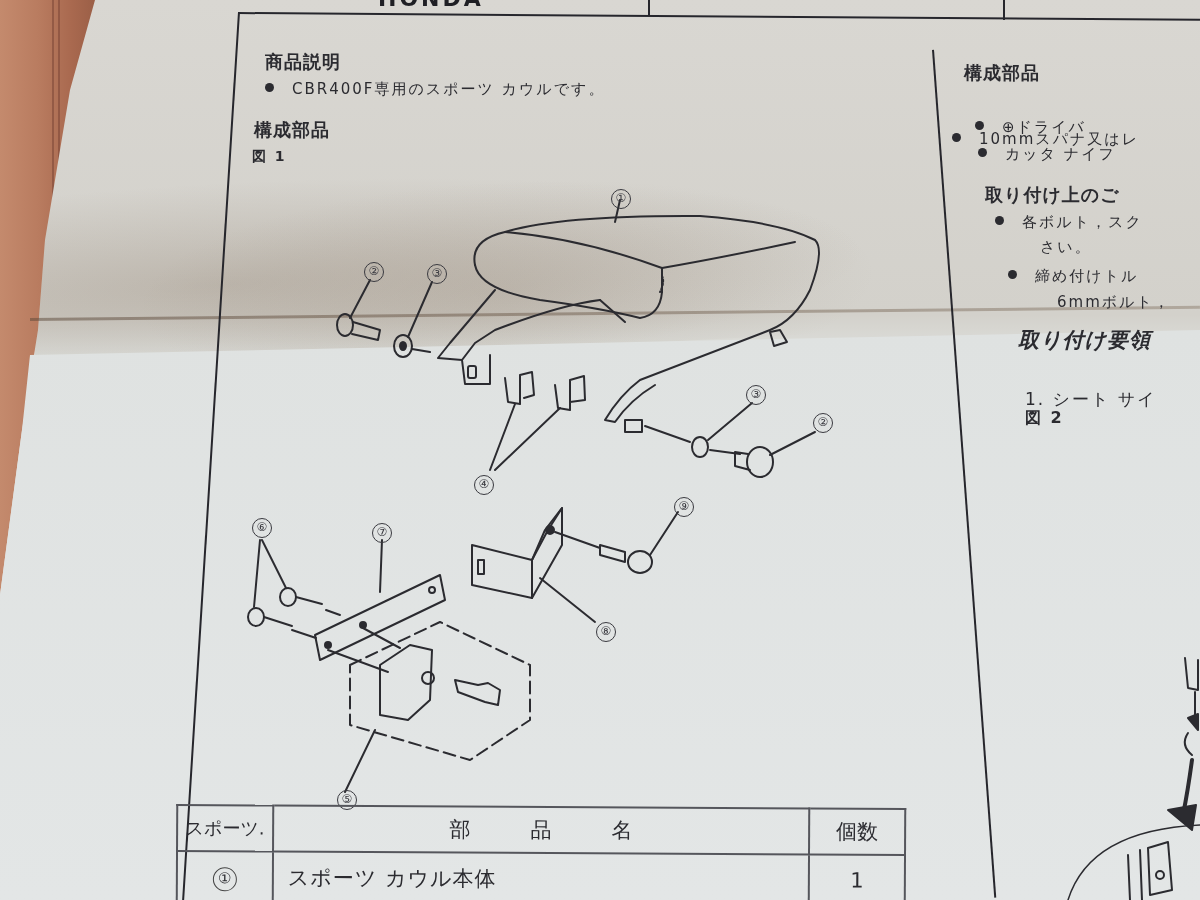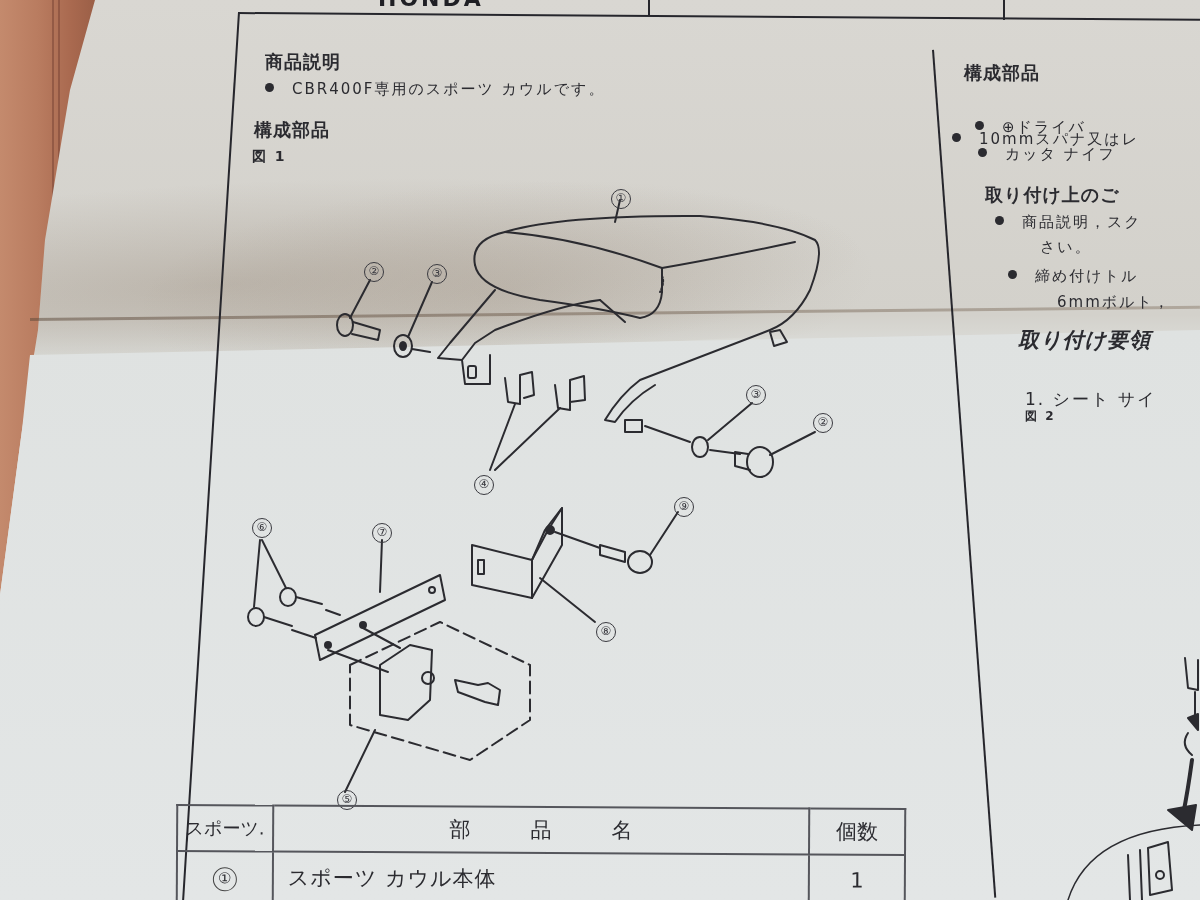--- a/index.html
+++ b/index.html
@@ -110,7 +110,7 @@
 <div class="t body-txt bullet" style="left:978px; top:145px;">カッタ ナイフ</div>
 
 <div class="t h-sec" style="left:985px; top:183px;">取り付け上のご</div>
-<div class="t body-txt bullet" style="left:995px; top:213px;">商品説明，スク</div>
+<div class="t body-txt bullet" style="left:995px; top:213px;">各ボルト，スク</div>
 <div class="t body-txt" style="left:1040px; top:238px;">さい。</div>
 <div class="t body-txt bullet" style="left:1008px; top:267px;">締め付けトル</div>
 <div class="t body-txt" style="left:1057px; top:293px;">6mmボルト，</div>

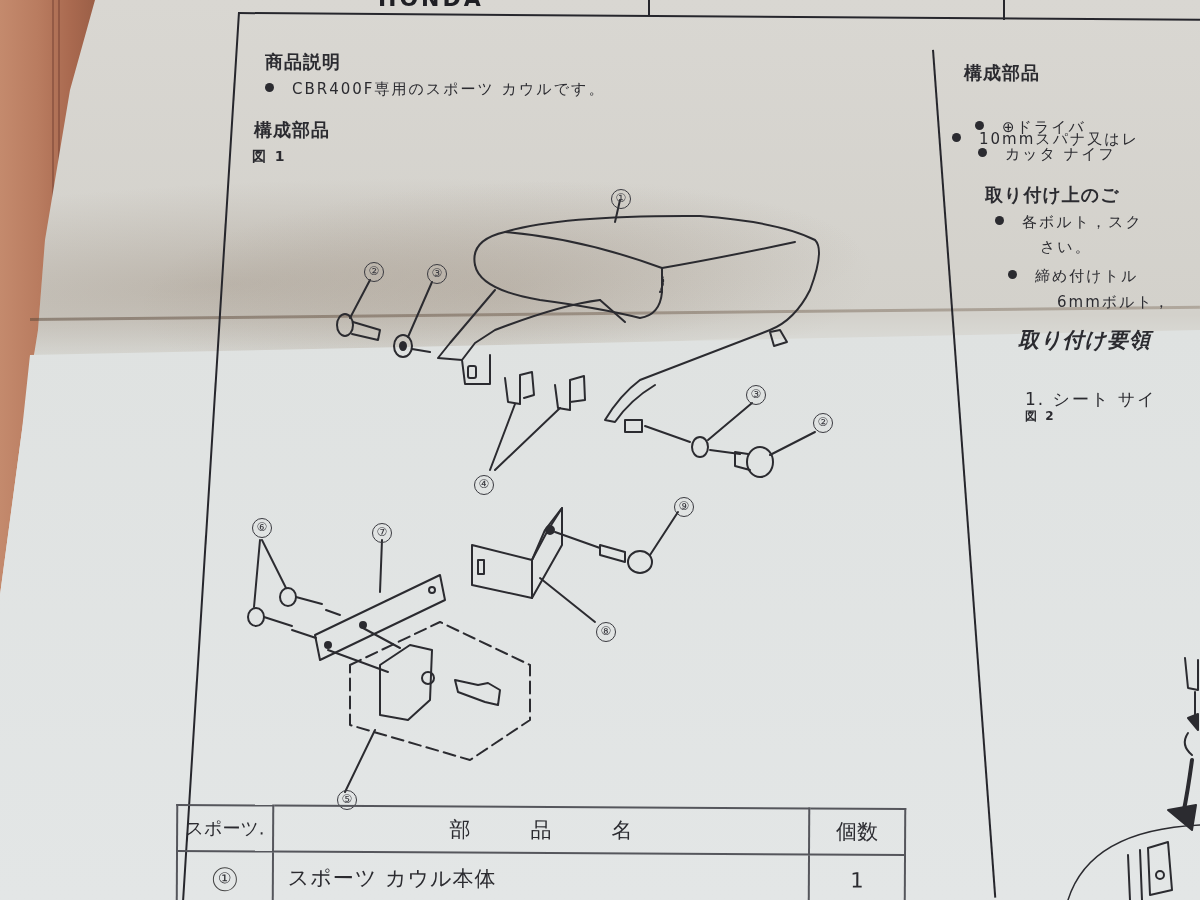--- a/index.html
+++ b/index.html
@@ -117,7 +117,7 @@
 
 <div class="t h-sec" style="left:1018px; top:326px; font-size:21px;font-style:italic;">取り付け要領</div>
 <div class="t body-txt" style="left:1025px; top:356px; font-size:17px;margin-top:32px;">1. シート サイ</div>
-<div class="t fig" style="left:1025px; top:408px; font-size:12px;">図 2</div>
+<div class="t fig" style="left:1025px; top:408px; font-size:16px;">図 2</div>
 
 <svg class="diagram" viewBox="0 0 1200 900" fill="none" stroke="#2b2b30" stroke-width="2" stroke-linecap="round" stroke-linejoin="round">
 

